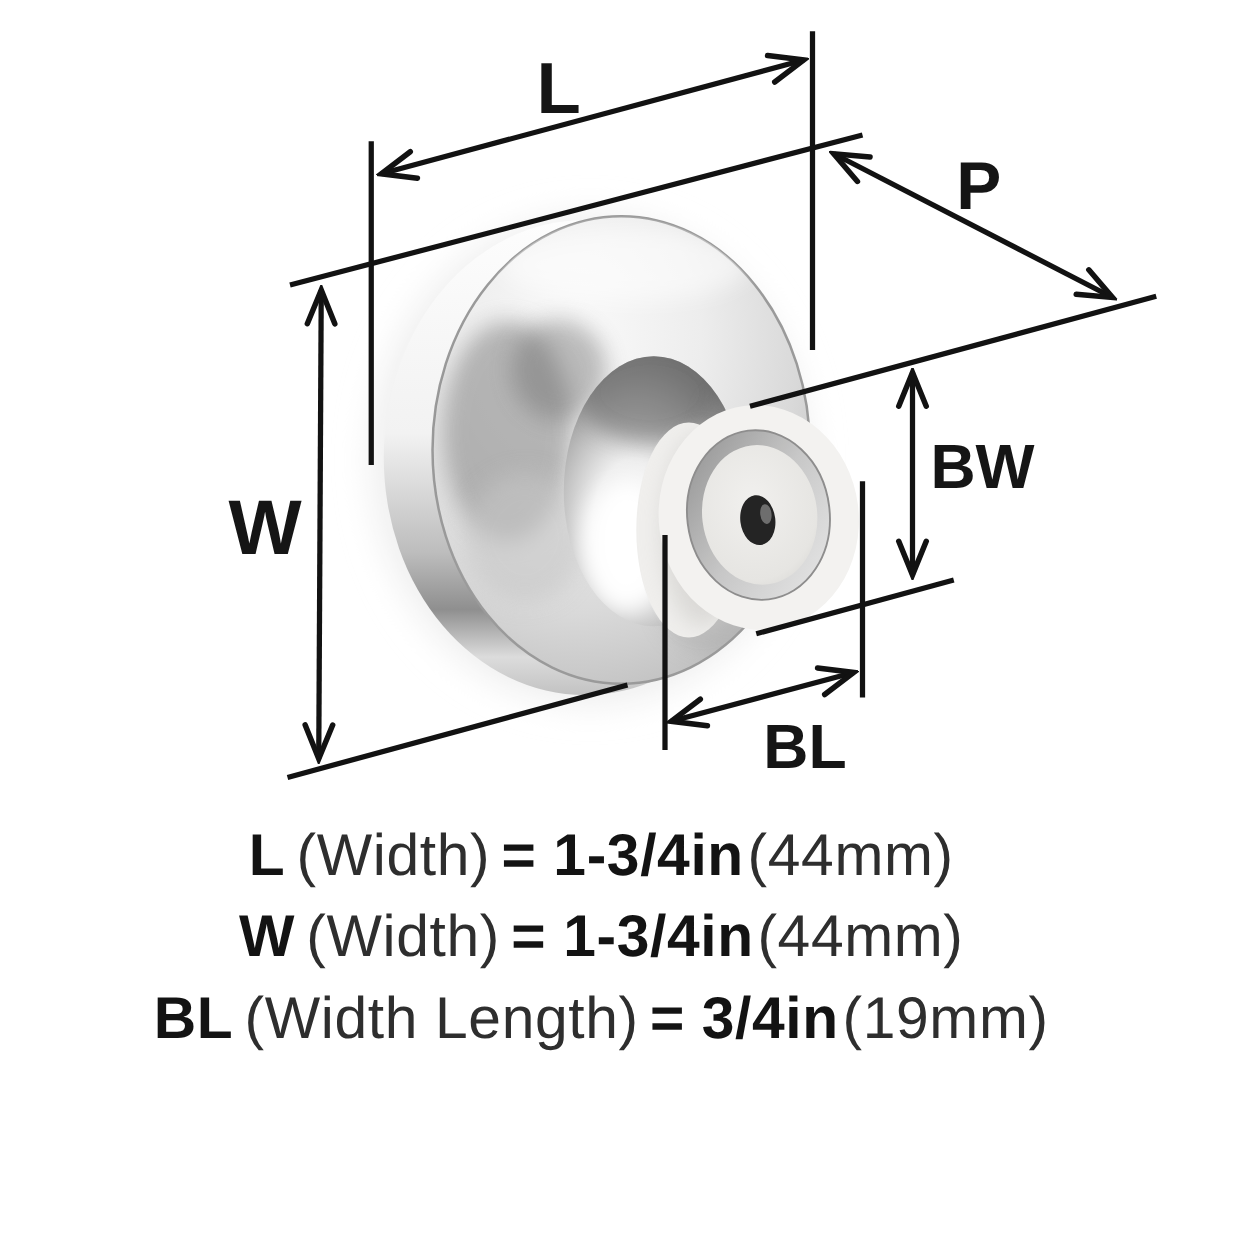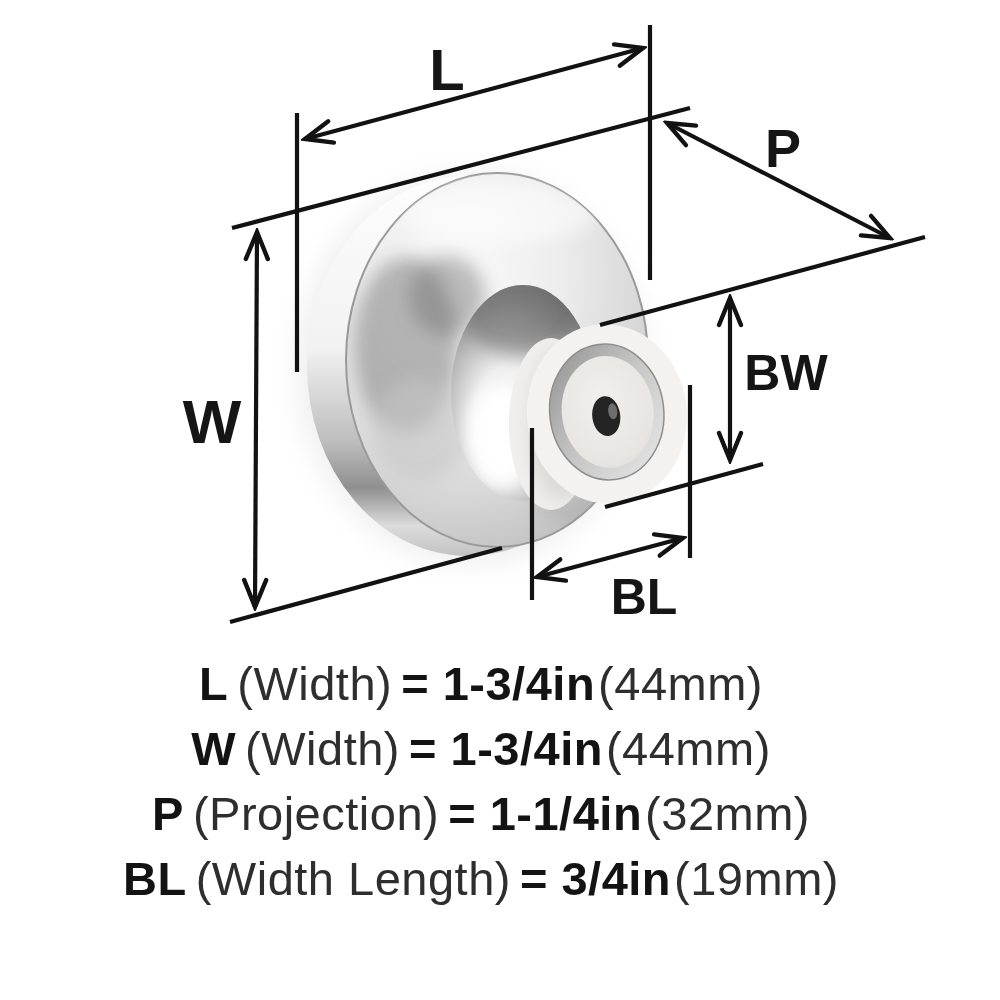--- a/index.html
+++ b/index.html
@@ -139,9 +139,6 @@
       <span class="sb">W</span><span class="spec-name">(Width)</span><span class="sb">= 1-3/4in</span><span class="spec-metric">(44mm)</span>
     </div>
     <div class="spec-row">
-      <span class="sb">P</span><span class="spec-name">(Projection)</span><span class="sb">= 1-1/4in</span><span class="spec-metric">(32mm)</span>
-    </div>
-    <div class="spec-row">
       <span class="sb">BL</span><span class="spec-name">(Width Length)</span><span class="sb">= 3/4in</span><span class="spec-metric">(19mm)</span>
     </div>
   </div>

